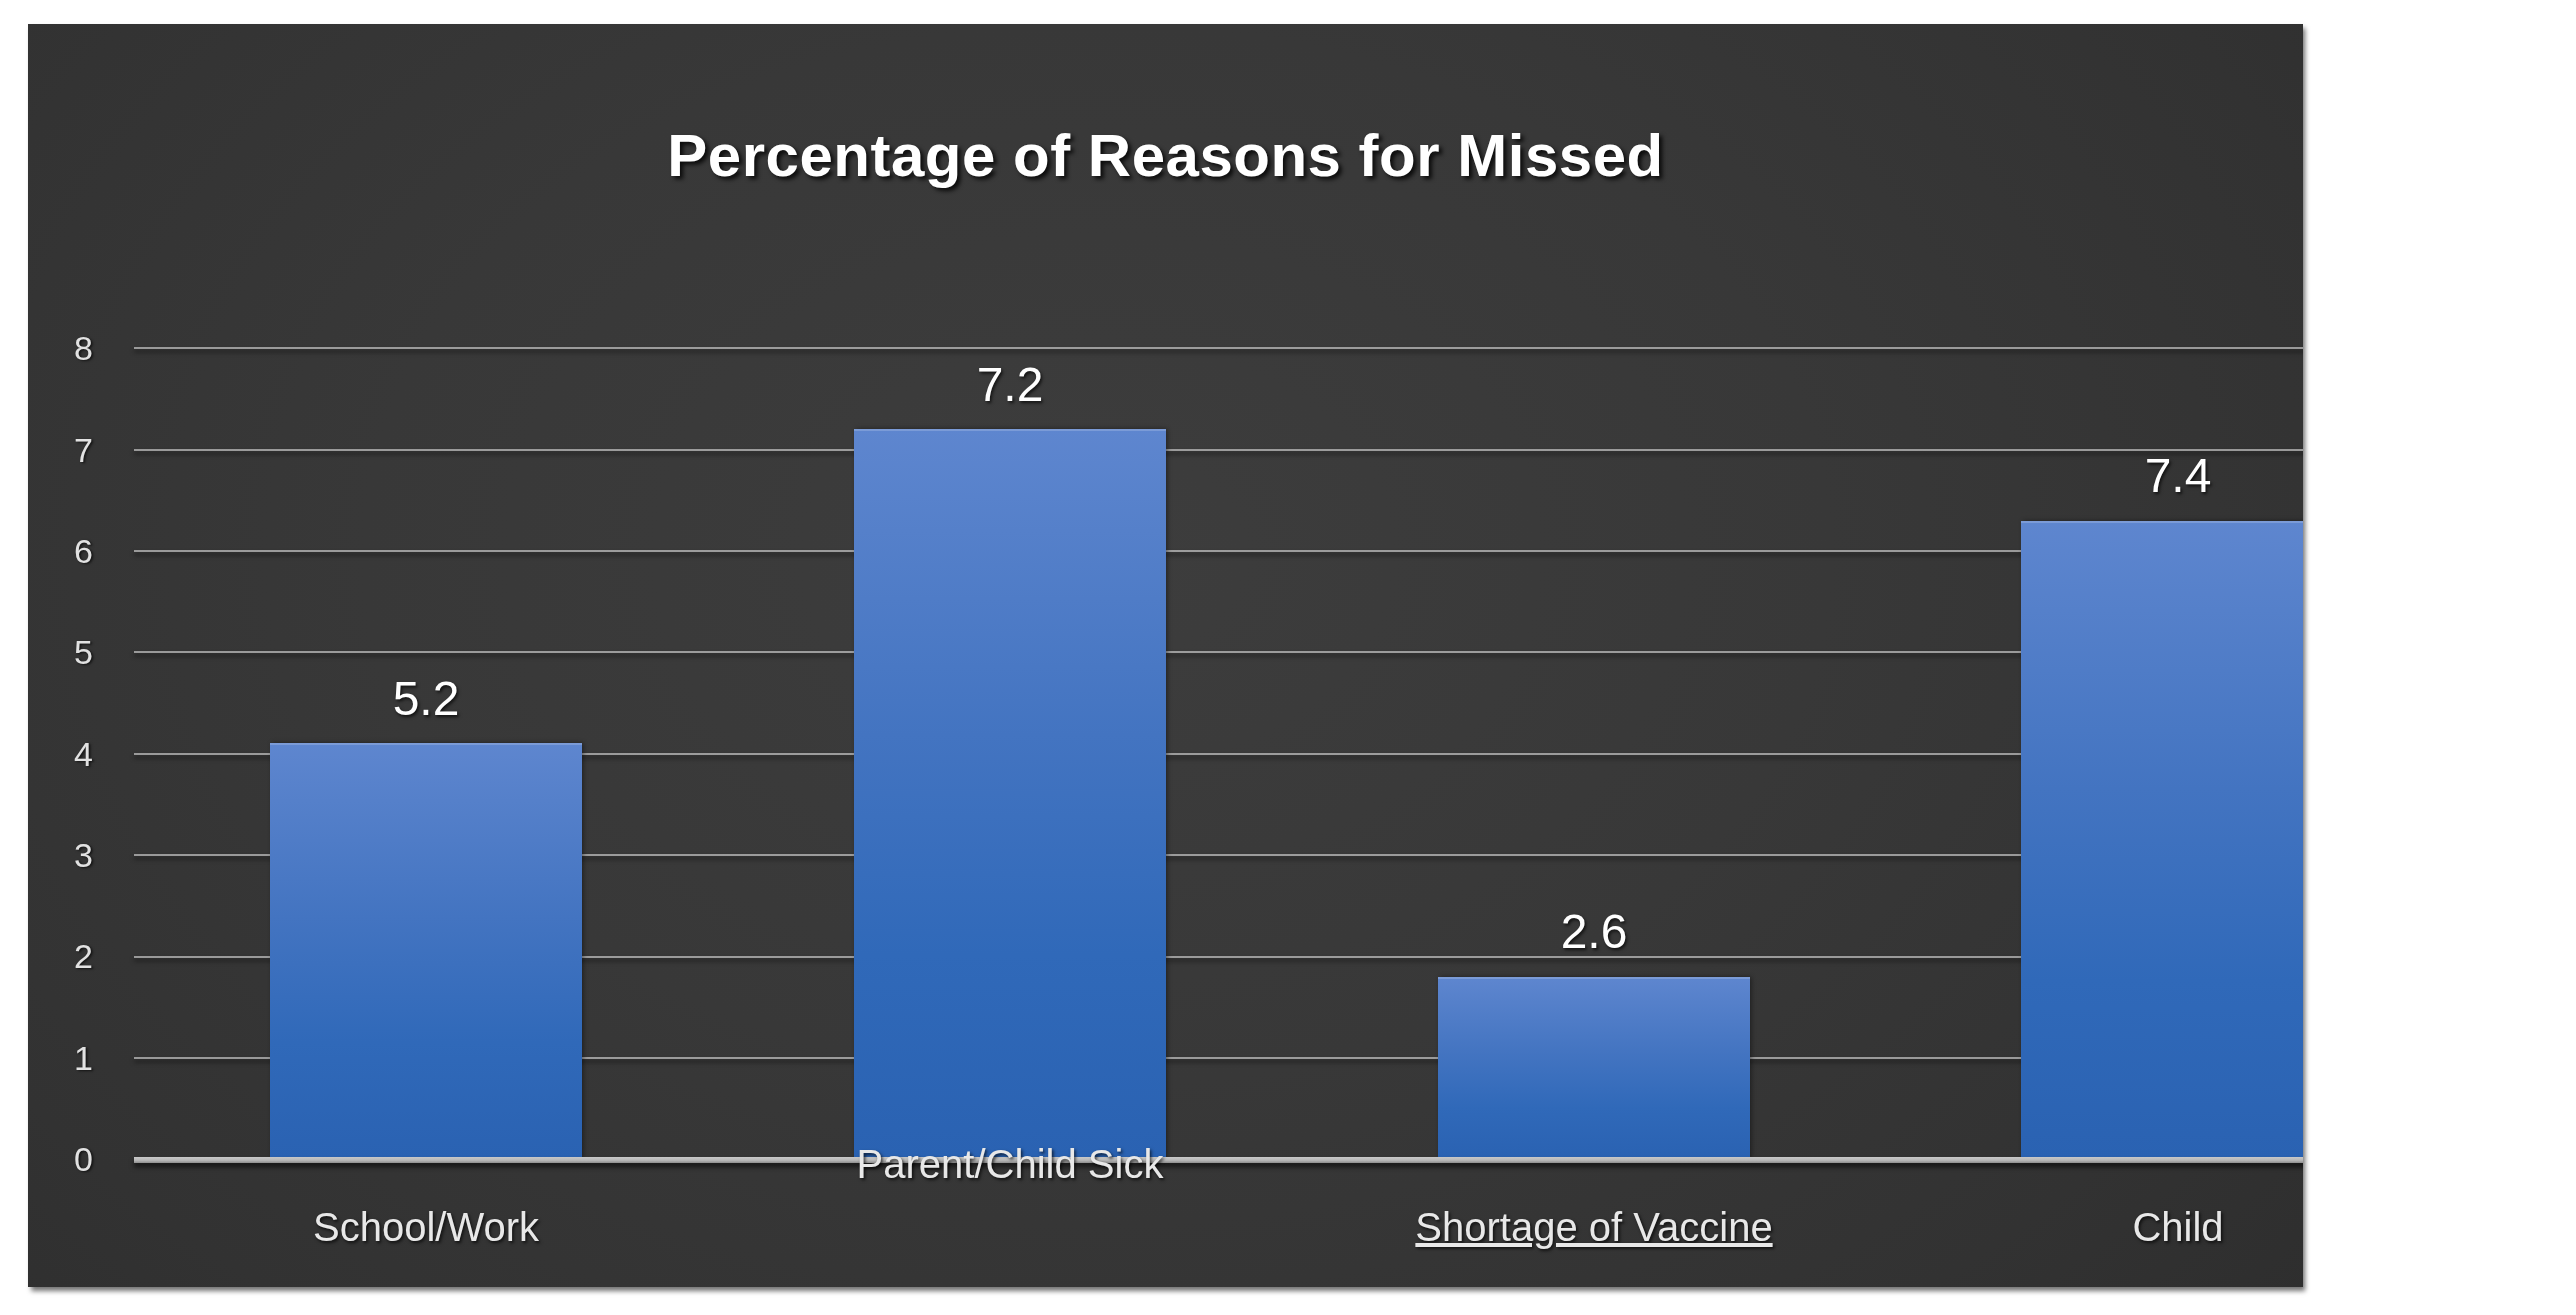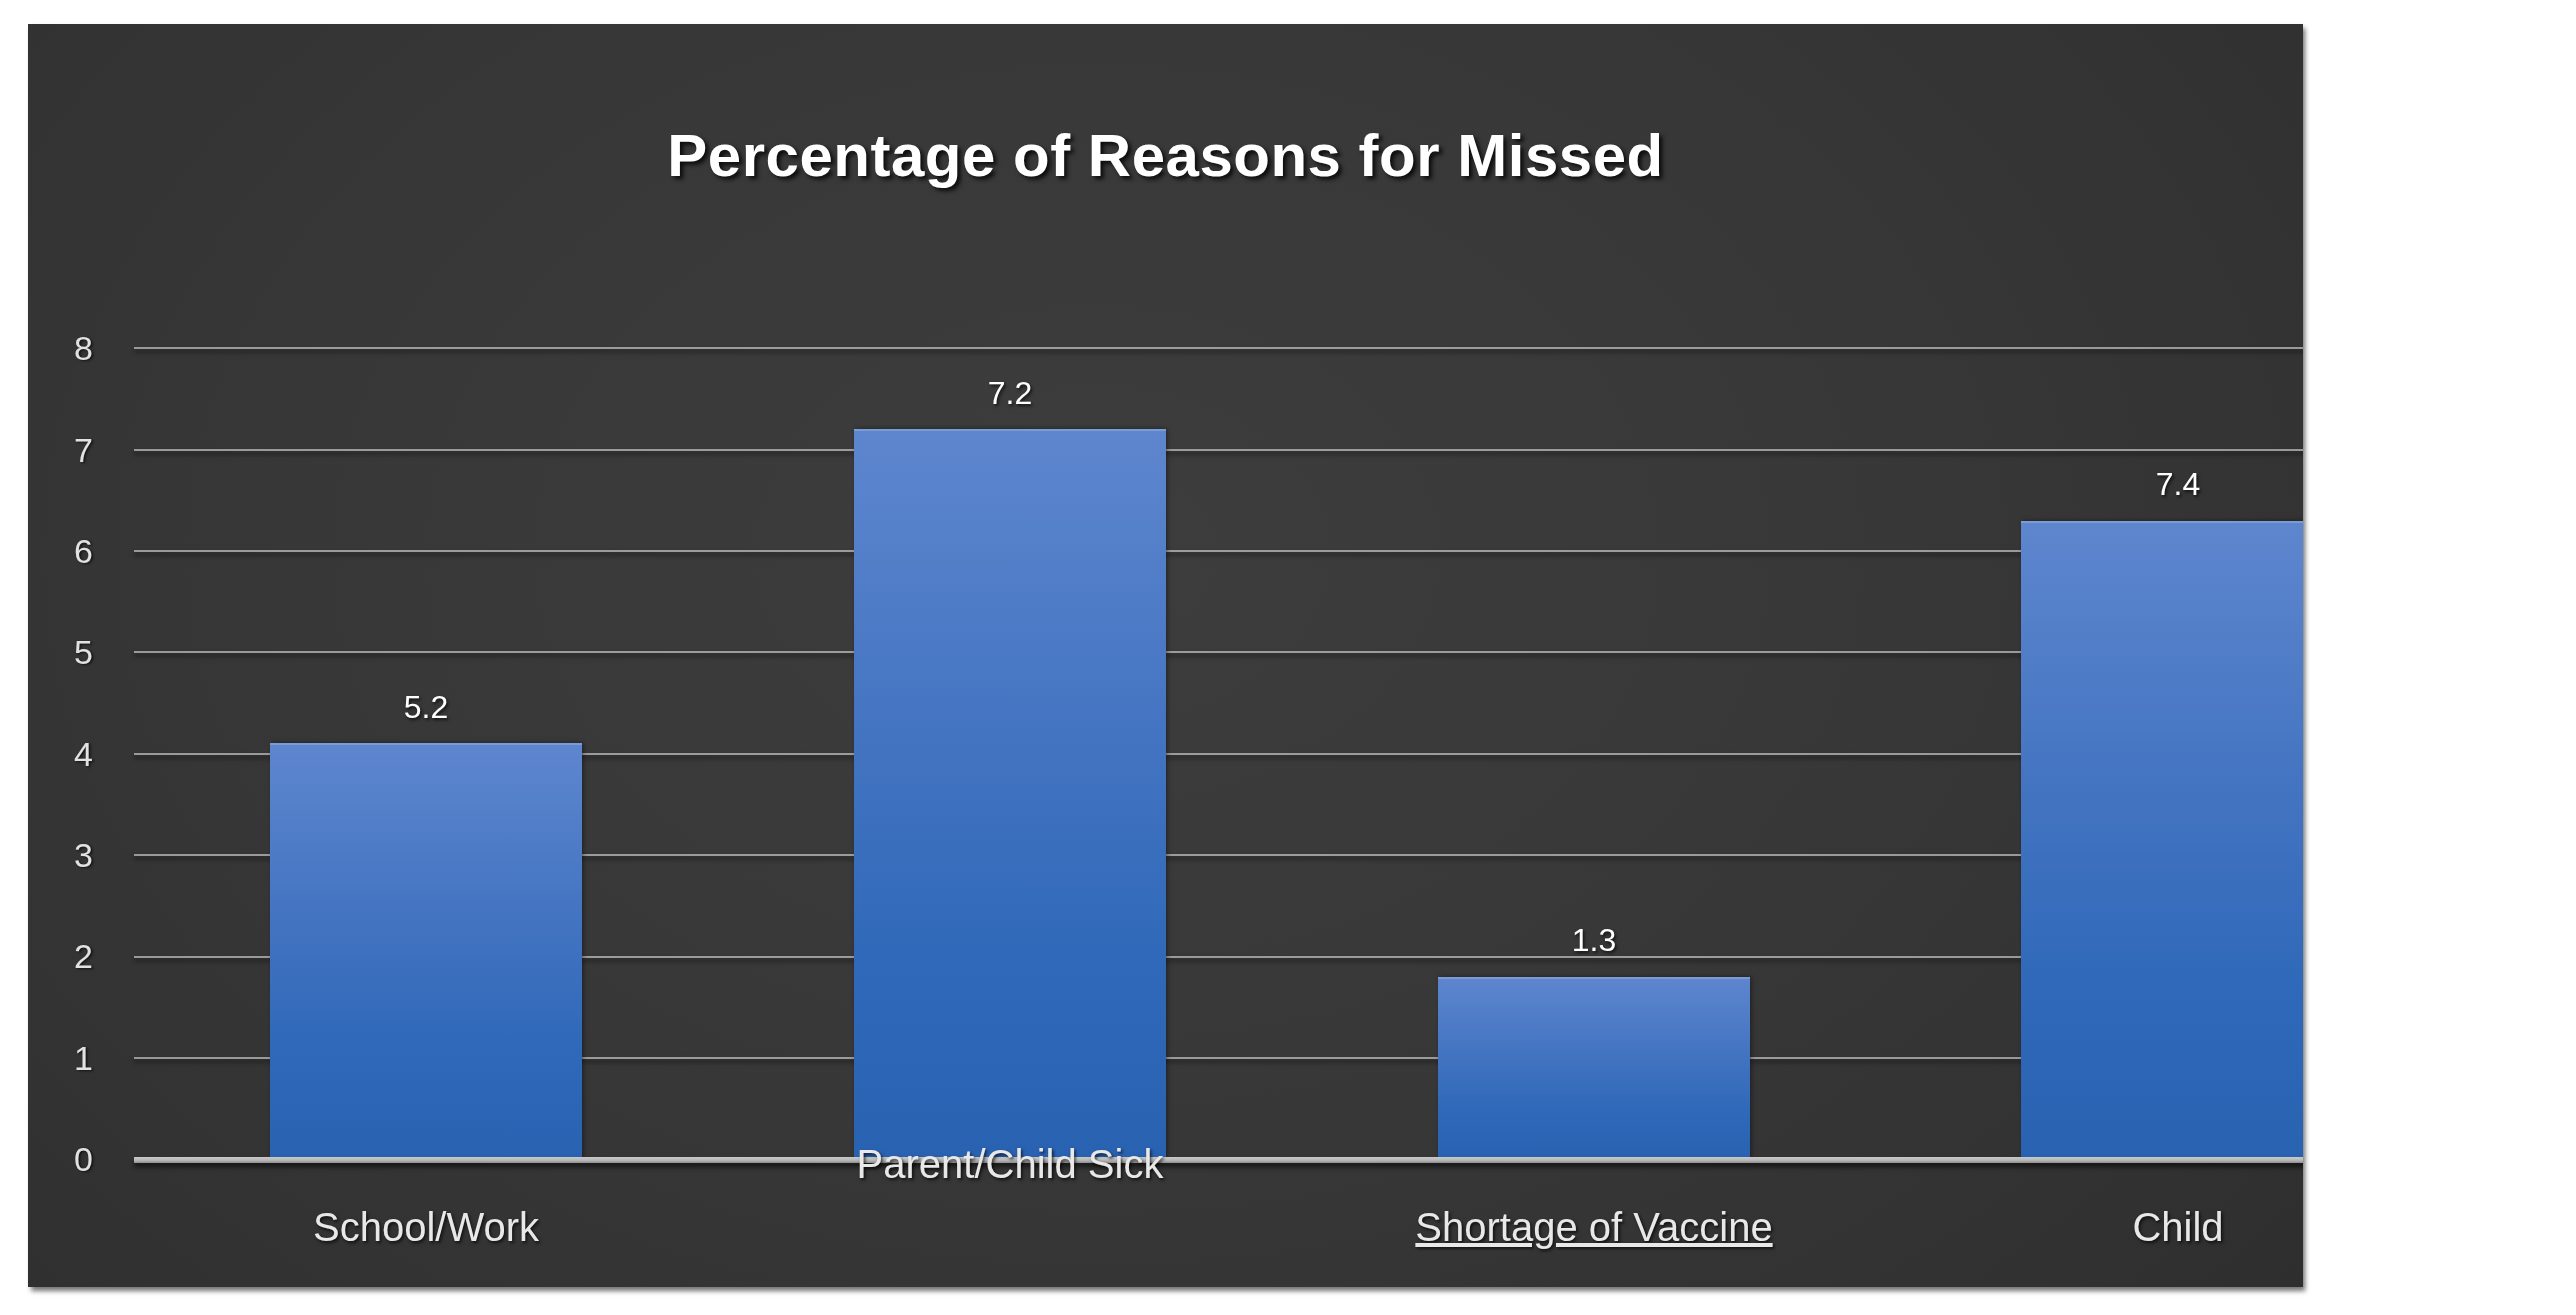--- a/index.html
+++ b/index.html
@@ -114,7 +114,7 @@
     position: absolute;
     transform: translate(-50%, -100%);
     color: #ffffff;
-    font-size: 32px;
+    font-size: 48px;
     white-space: nowrap;
     text-shadow: 1.6px 1.6px 3.2px rgba(0,0,0,0.7);
     z-index: 7;

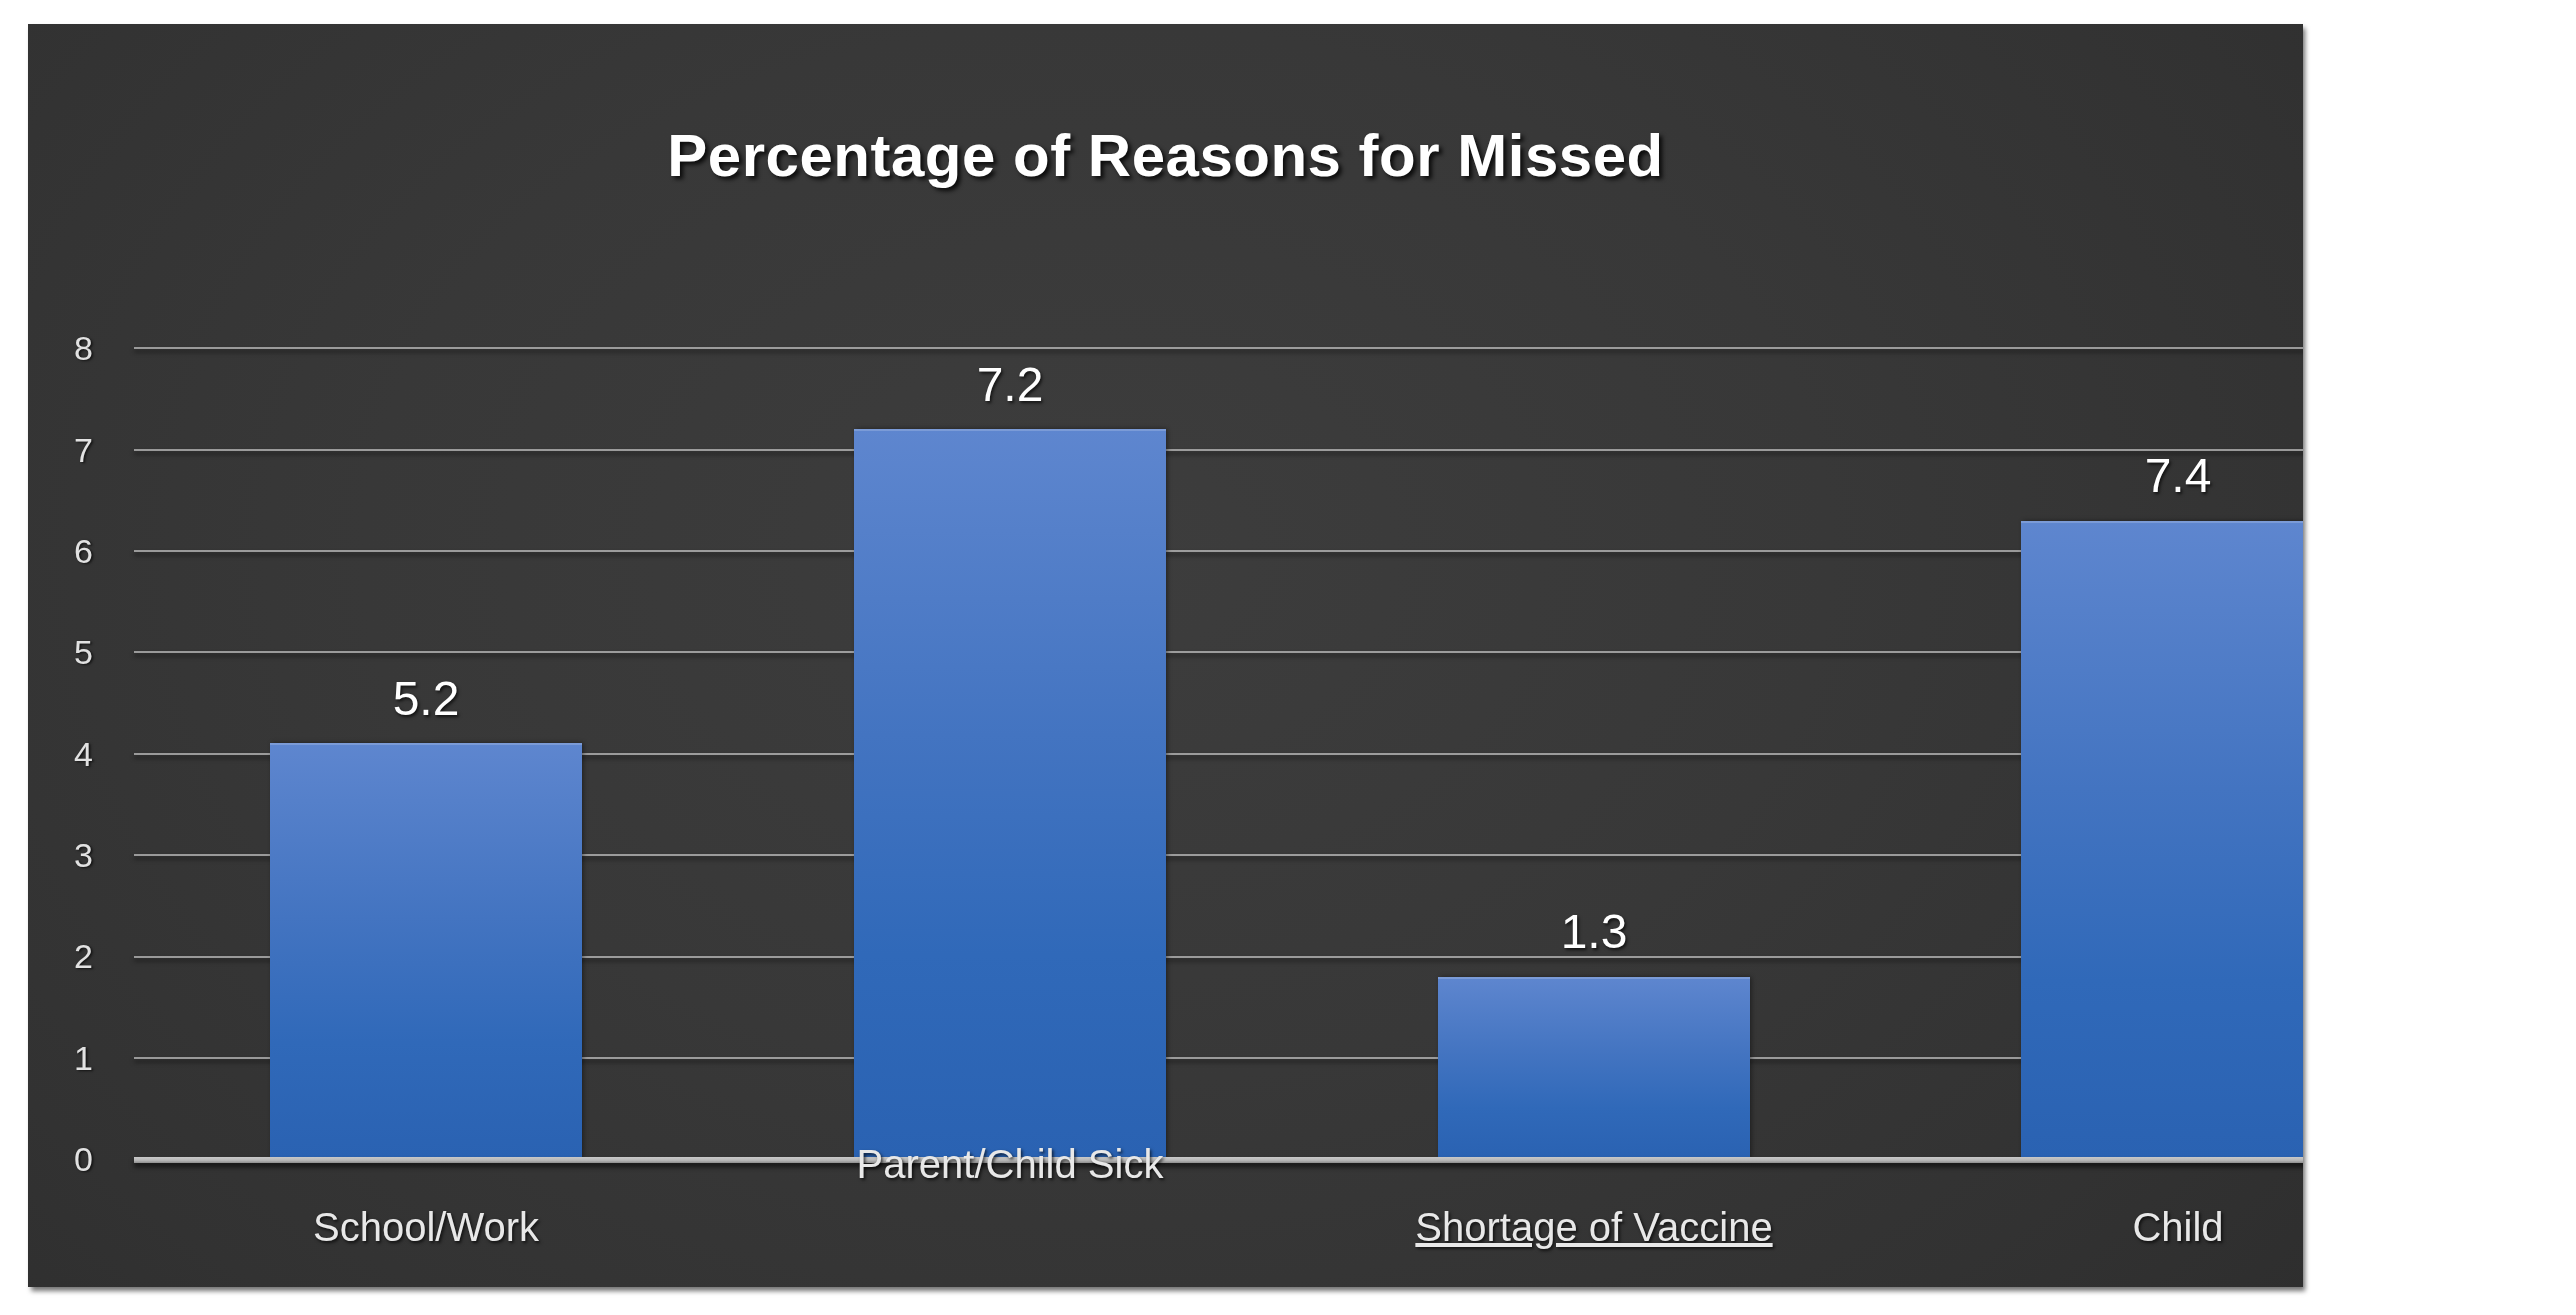--- a/index.html
+++ b/index.html
@@ -174,7 +174,7 @@
     <div id="values-layer">
         <div class="bar-value" style="left: 292px; top: 702px;">5.2</div>
         <div class="bar-value" style="left: 876px; top: 388px;">7.2</div>
-        <div class="bar-value" style="left: 1460px; top: 935px;">1.3</div>
+        <div class="bar-value" style="left: 1460px; top: 935px;">2.6</div>
         <div class="bar-value" style="left: 2044px; top: 479px;">7.4</div>
       </div>
 

